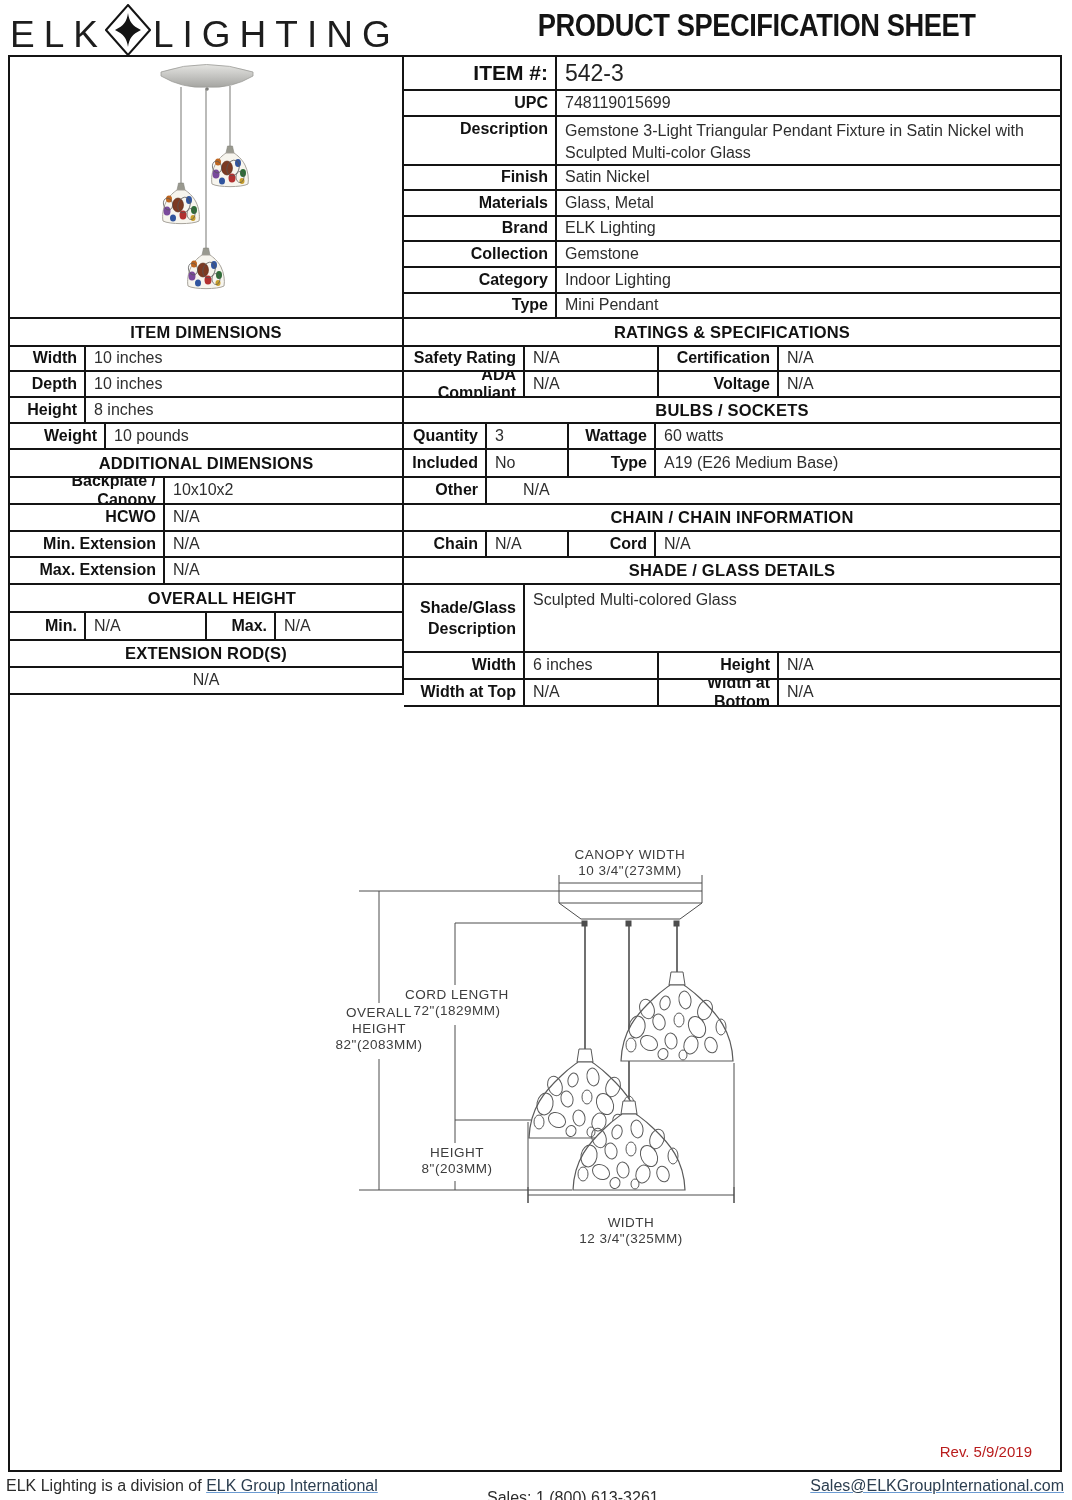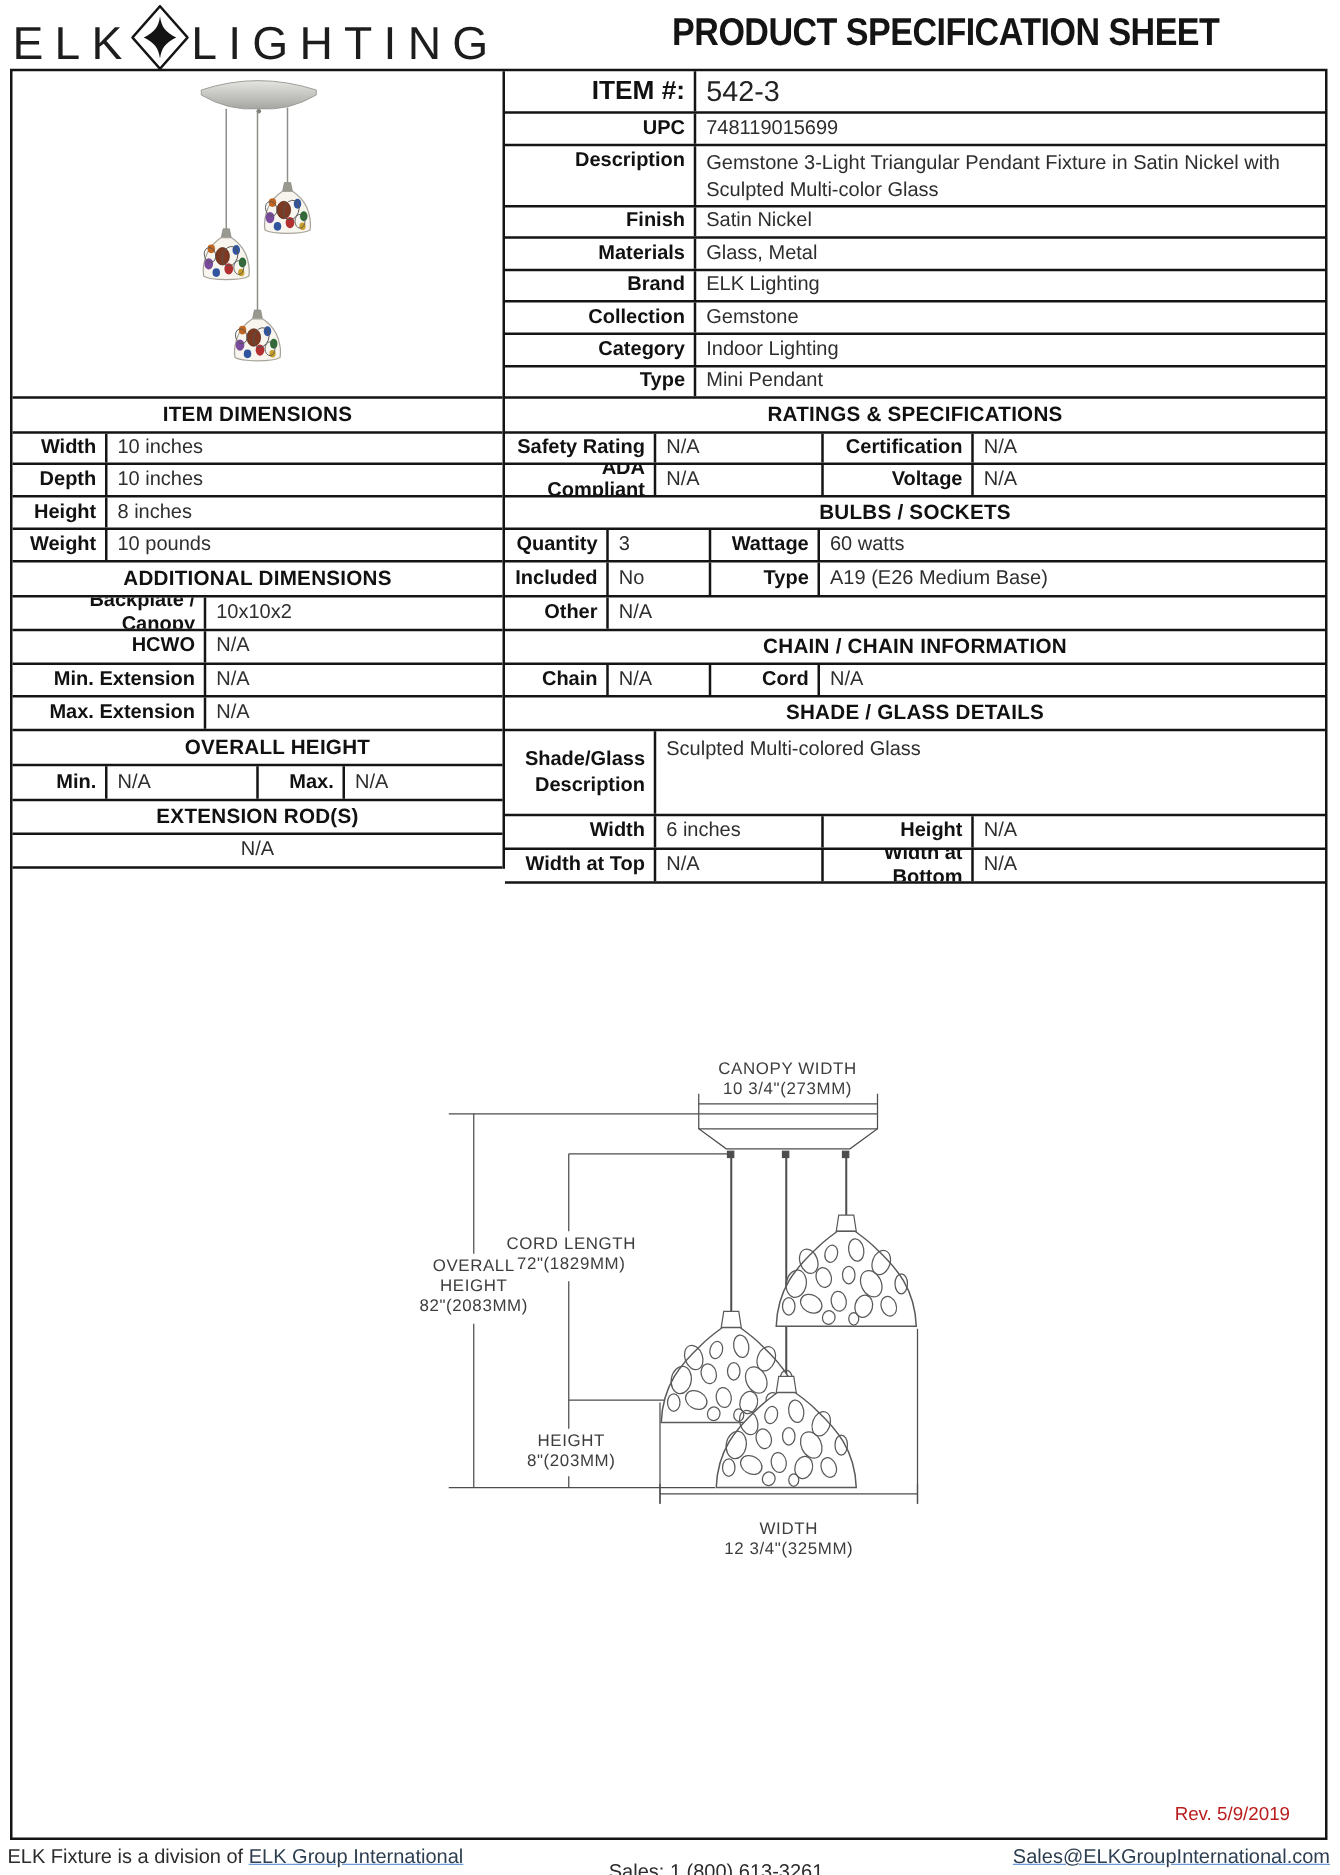--- a/index.html
+++ b/index.html
@@ -148,7 +148,7 @@
         <div class="cell lbl bR" style="width:76px;">Height</div>
         <div class="cell val" style="flex:1;">8 inches</div>
       </div>
-      <div class="row" style="height:26px;">
+      <div class="row" style="height:26px;padding-left:20px;">
         <div class="cell lbl bR" style="width:76px;">Weight</div>
         <div class="cell val" style="flex:1;">10 pounds</div>
       </div>

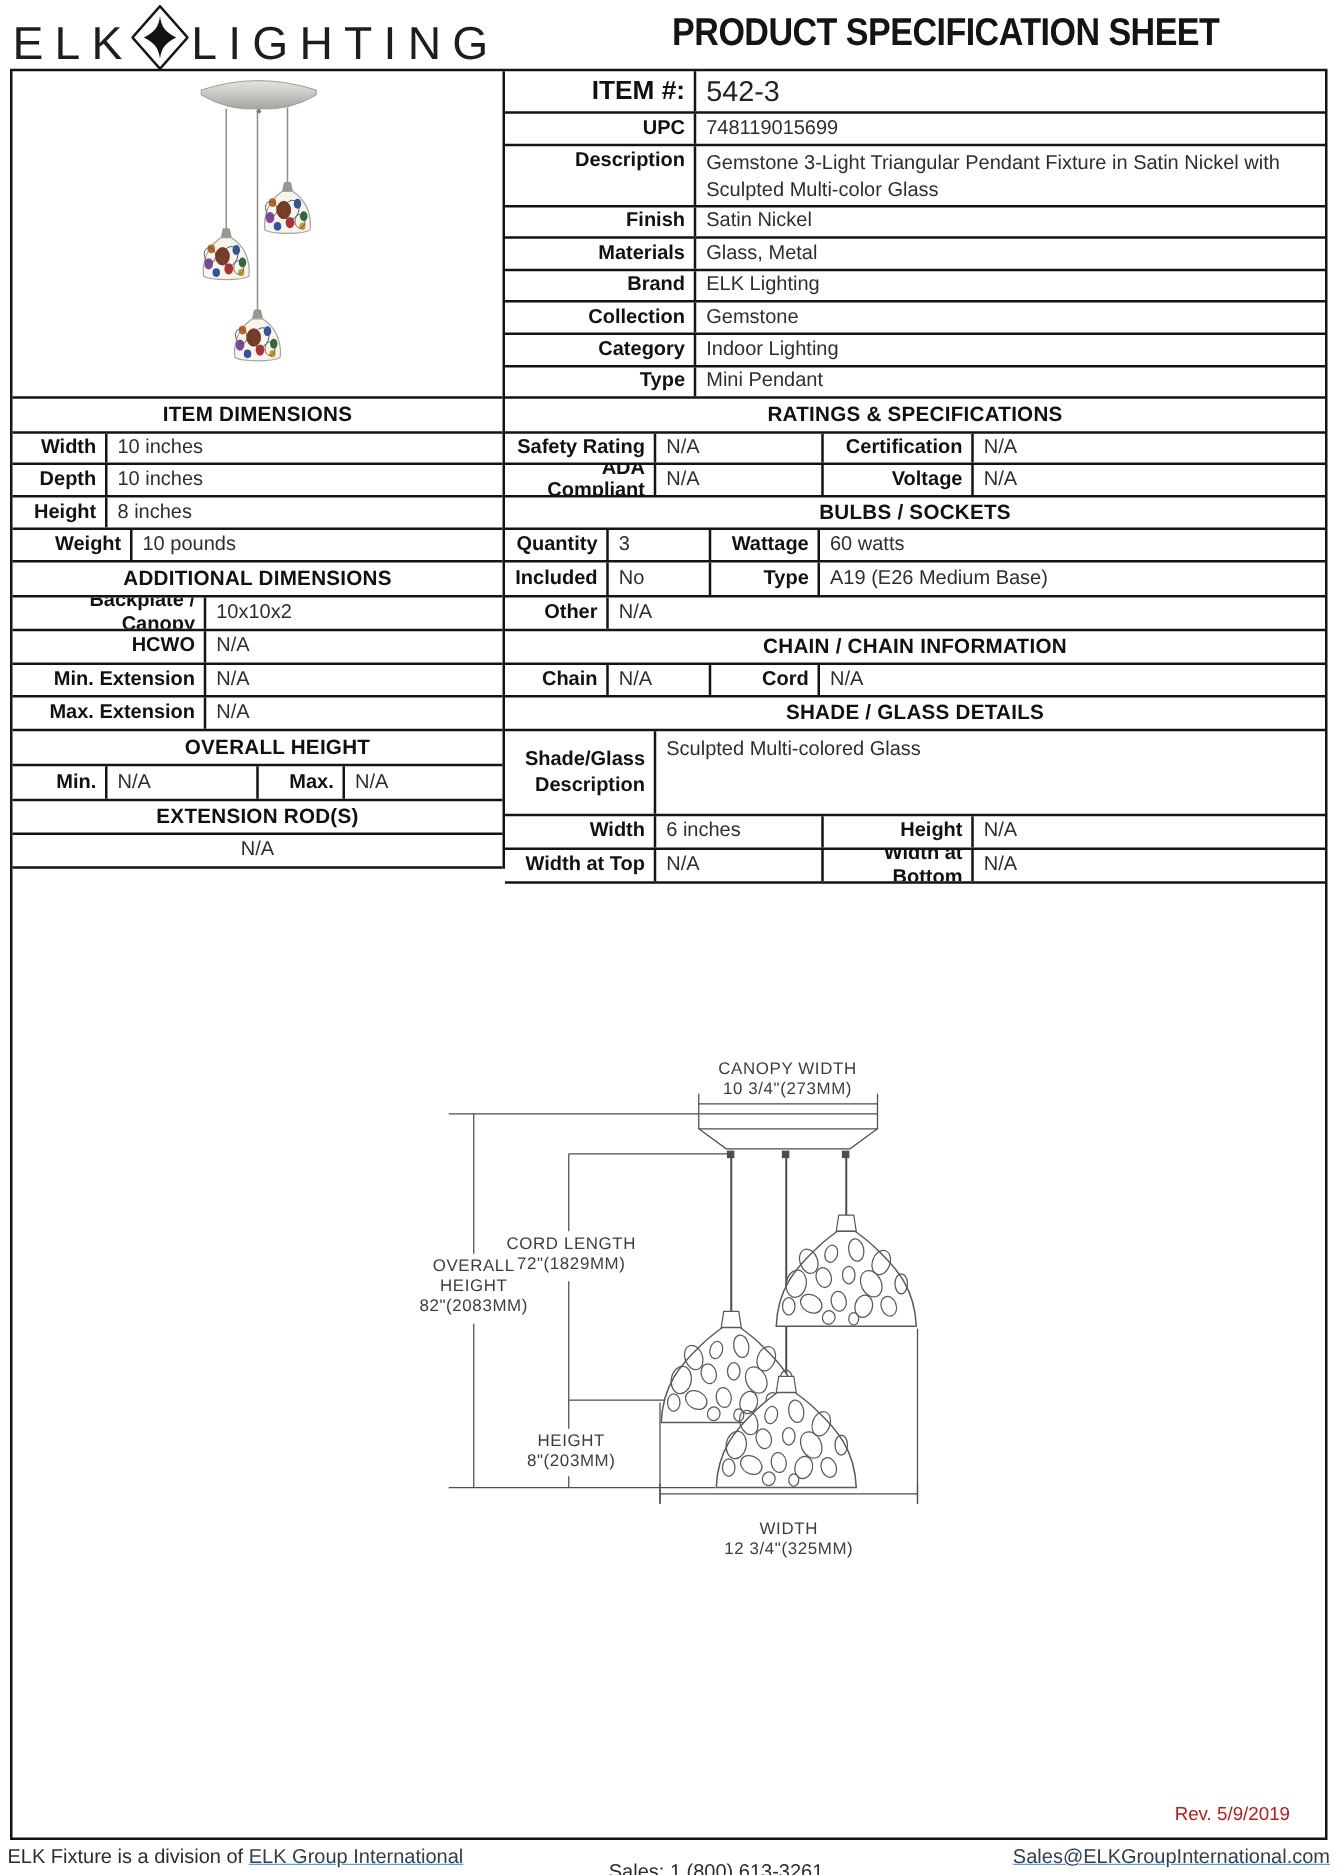--- a/index.html
+++ b/index.html
@@ -219,7 +219,7 @@
         <div class="cell lbl bR" style="width:87px;">Type</div>
         <div class="cell val" style="flex:1;">A19 (E26 Medium Base)</div>
       </div>
-      <div class="row" style="height:27px;">
+      <div class="row" style="height:27px;gap:28px;">
         <div class="cell lbl bR" style="width:83px;">Other</div>
         <div class="cell val" style="flex:1;">N/A</div>
       </div>

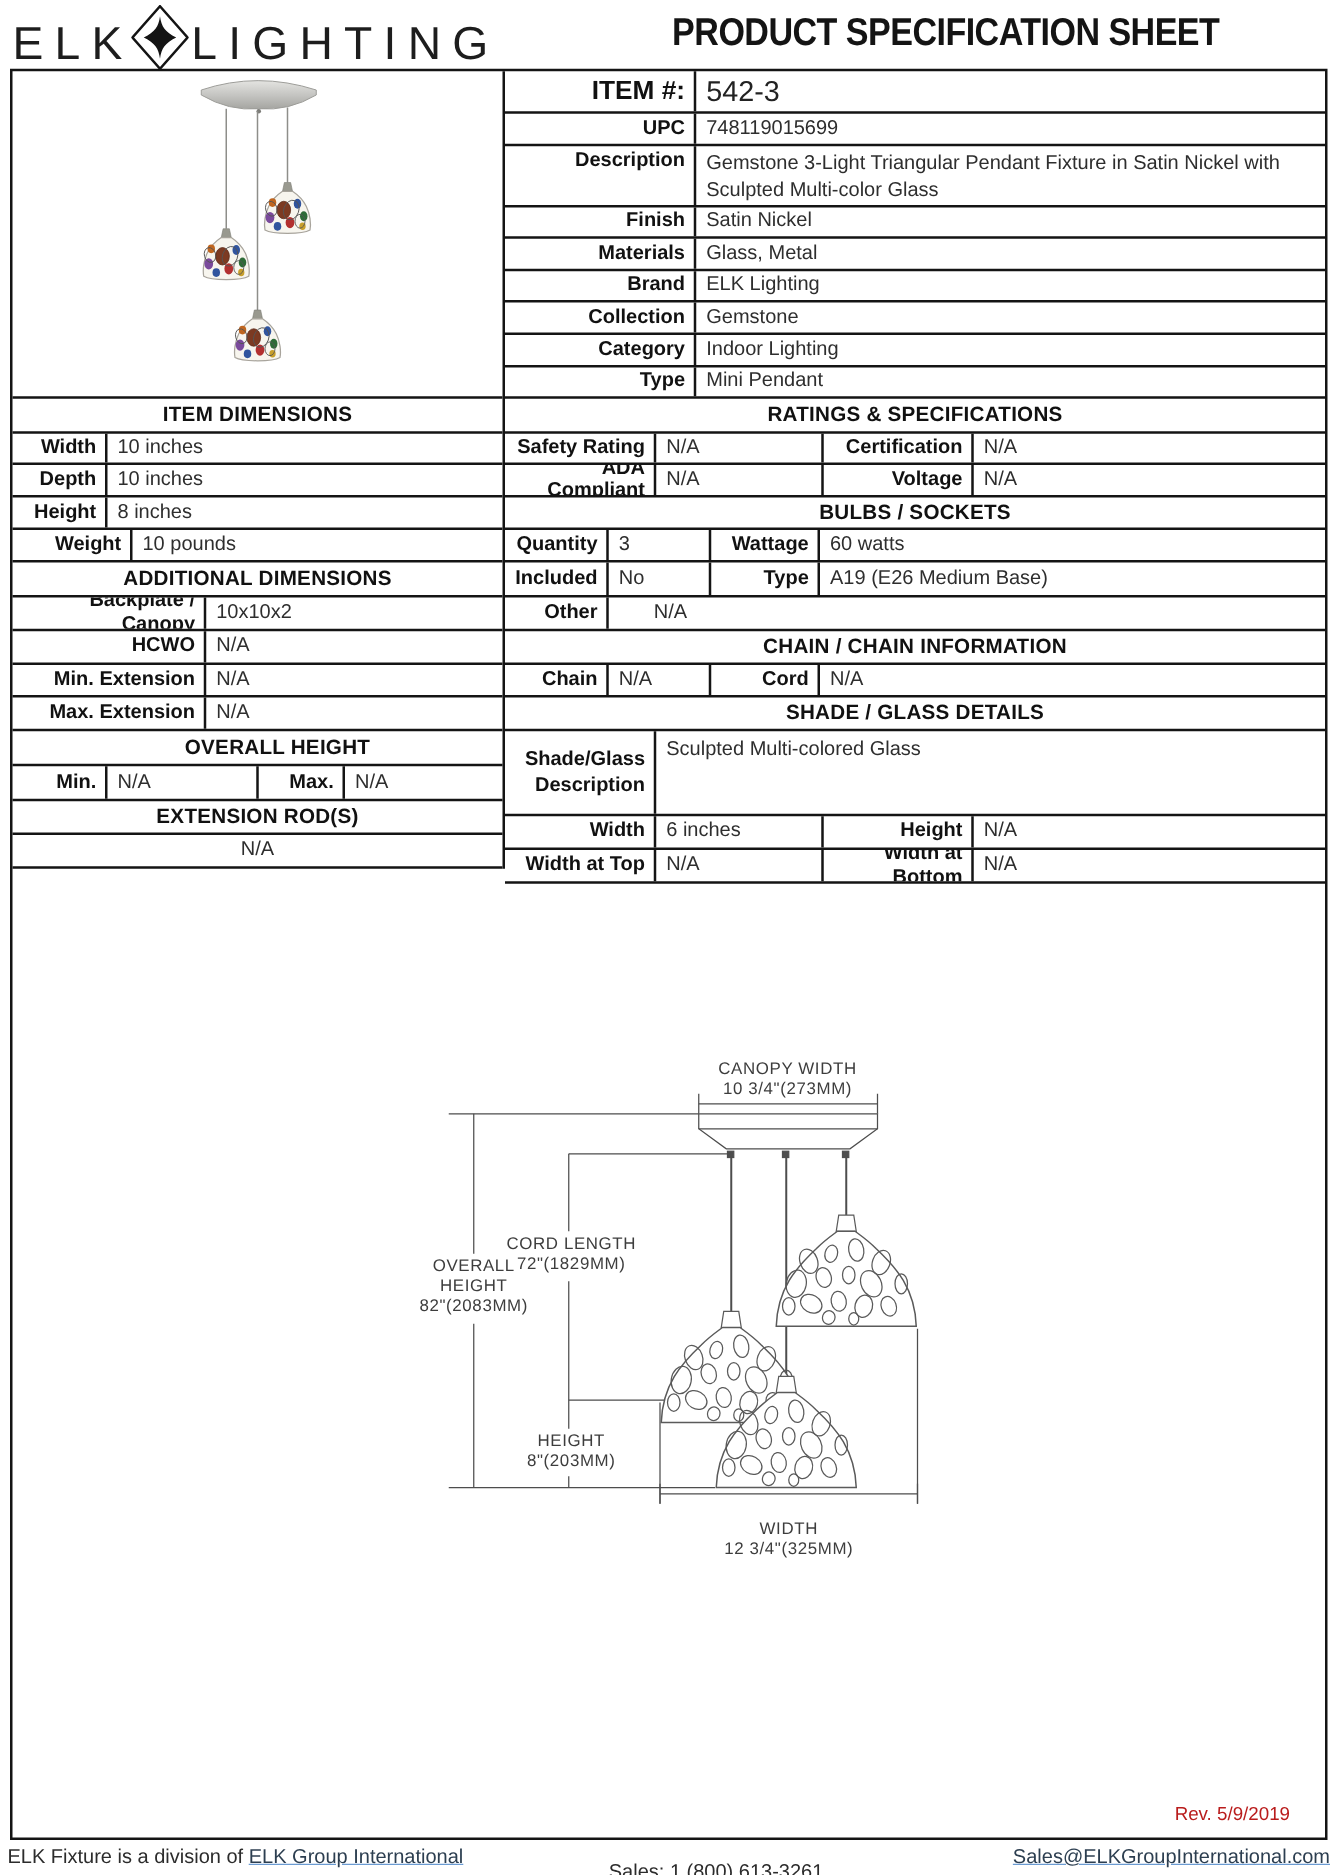--- a/index.html
+++ b/index.html
@@ -337,7 +337,7 @@
 
   <div class="footer">
     <span class="f-left">
-      <span>ELK Fixture is a division of </span><a class="link">ELK Group International</a>
+      <span>ELK Lighting is a division of </span><a class="link">ELK Group International</a>
     </span>
     <span class="f-center">Sales: 1 (800) 613-3261</span>
     <a class="link f-right">Sales@ELKGroupInternational.com</a>

